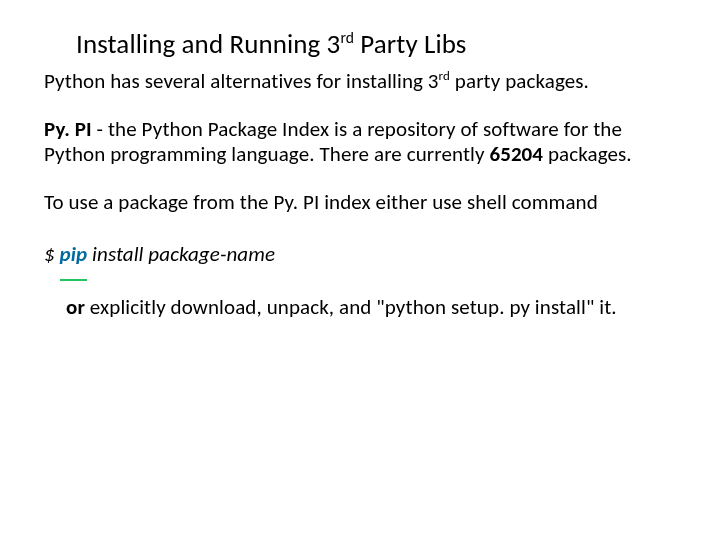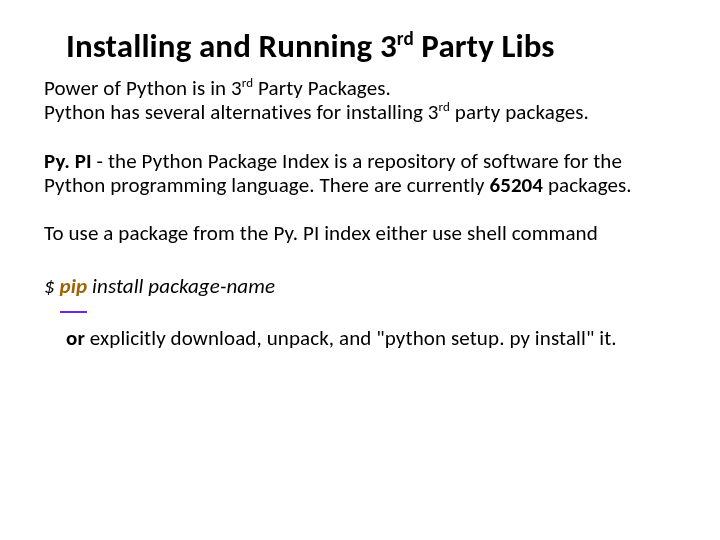--- a/index.html
+++ b/index.html
@@ -13,10 +13,10 @@
     letter-spacing:0.1px;
   }
   .title{
-    font-size:33px;
-    font-weight:700;
+    font-size:27px;
+    font-weight:400;
     line-height:1.15;
-    margin:0 0 10px 22px;
+    margin:0 0 10px 32px;
   }
   .title sup{font-size:0.58em;vertical-align:super;line-height:0}
   .p{

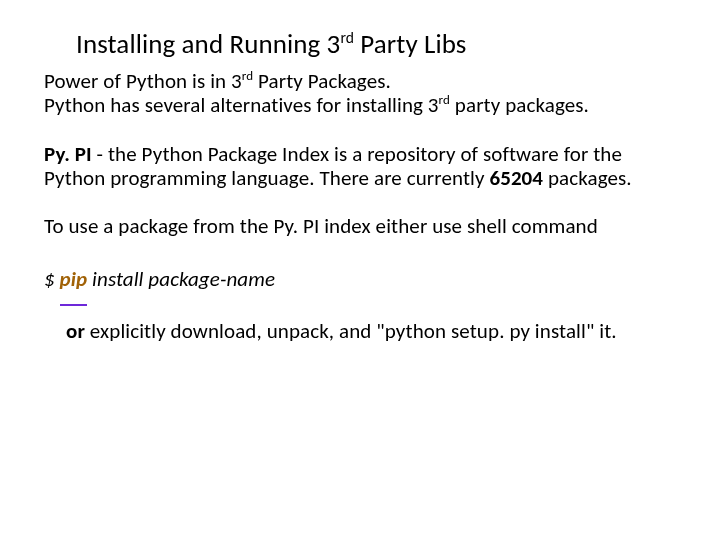--- a/index.html
+++ b/index.html
@@ -47,9 +47,6 @@
 
 <div class="block">
   <div class="p">
-    <span>Power of Python is in 3</span><sup>rd</sup><span> Party Packages.</span>
-  </div>
-  <div class="p">
     <span>Python has several alternatives for installing 3</span><sup>rd</sup><span> party packages.</span>
   </div>
 </div>

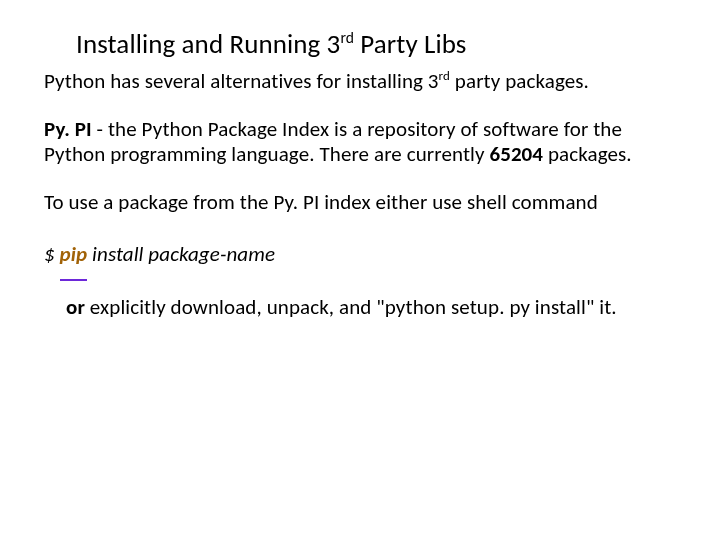--- a/index.html
+++ b/index.html
@@ -30,9 +30,9 @@
   .sp-lg{height:28px}
   .bold{font-weight:700}
   .pip-word{
-    color:#a16207;
+    color:#0369a1;
     font-weight:700;
-    border-bottom:2px solid #6d28d9;
+    border-bottom:2px solid #22c55e;
     padding-bottom:12px;
   }
   .ital{font-style:italic}

